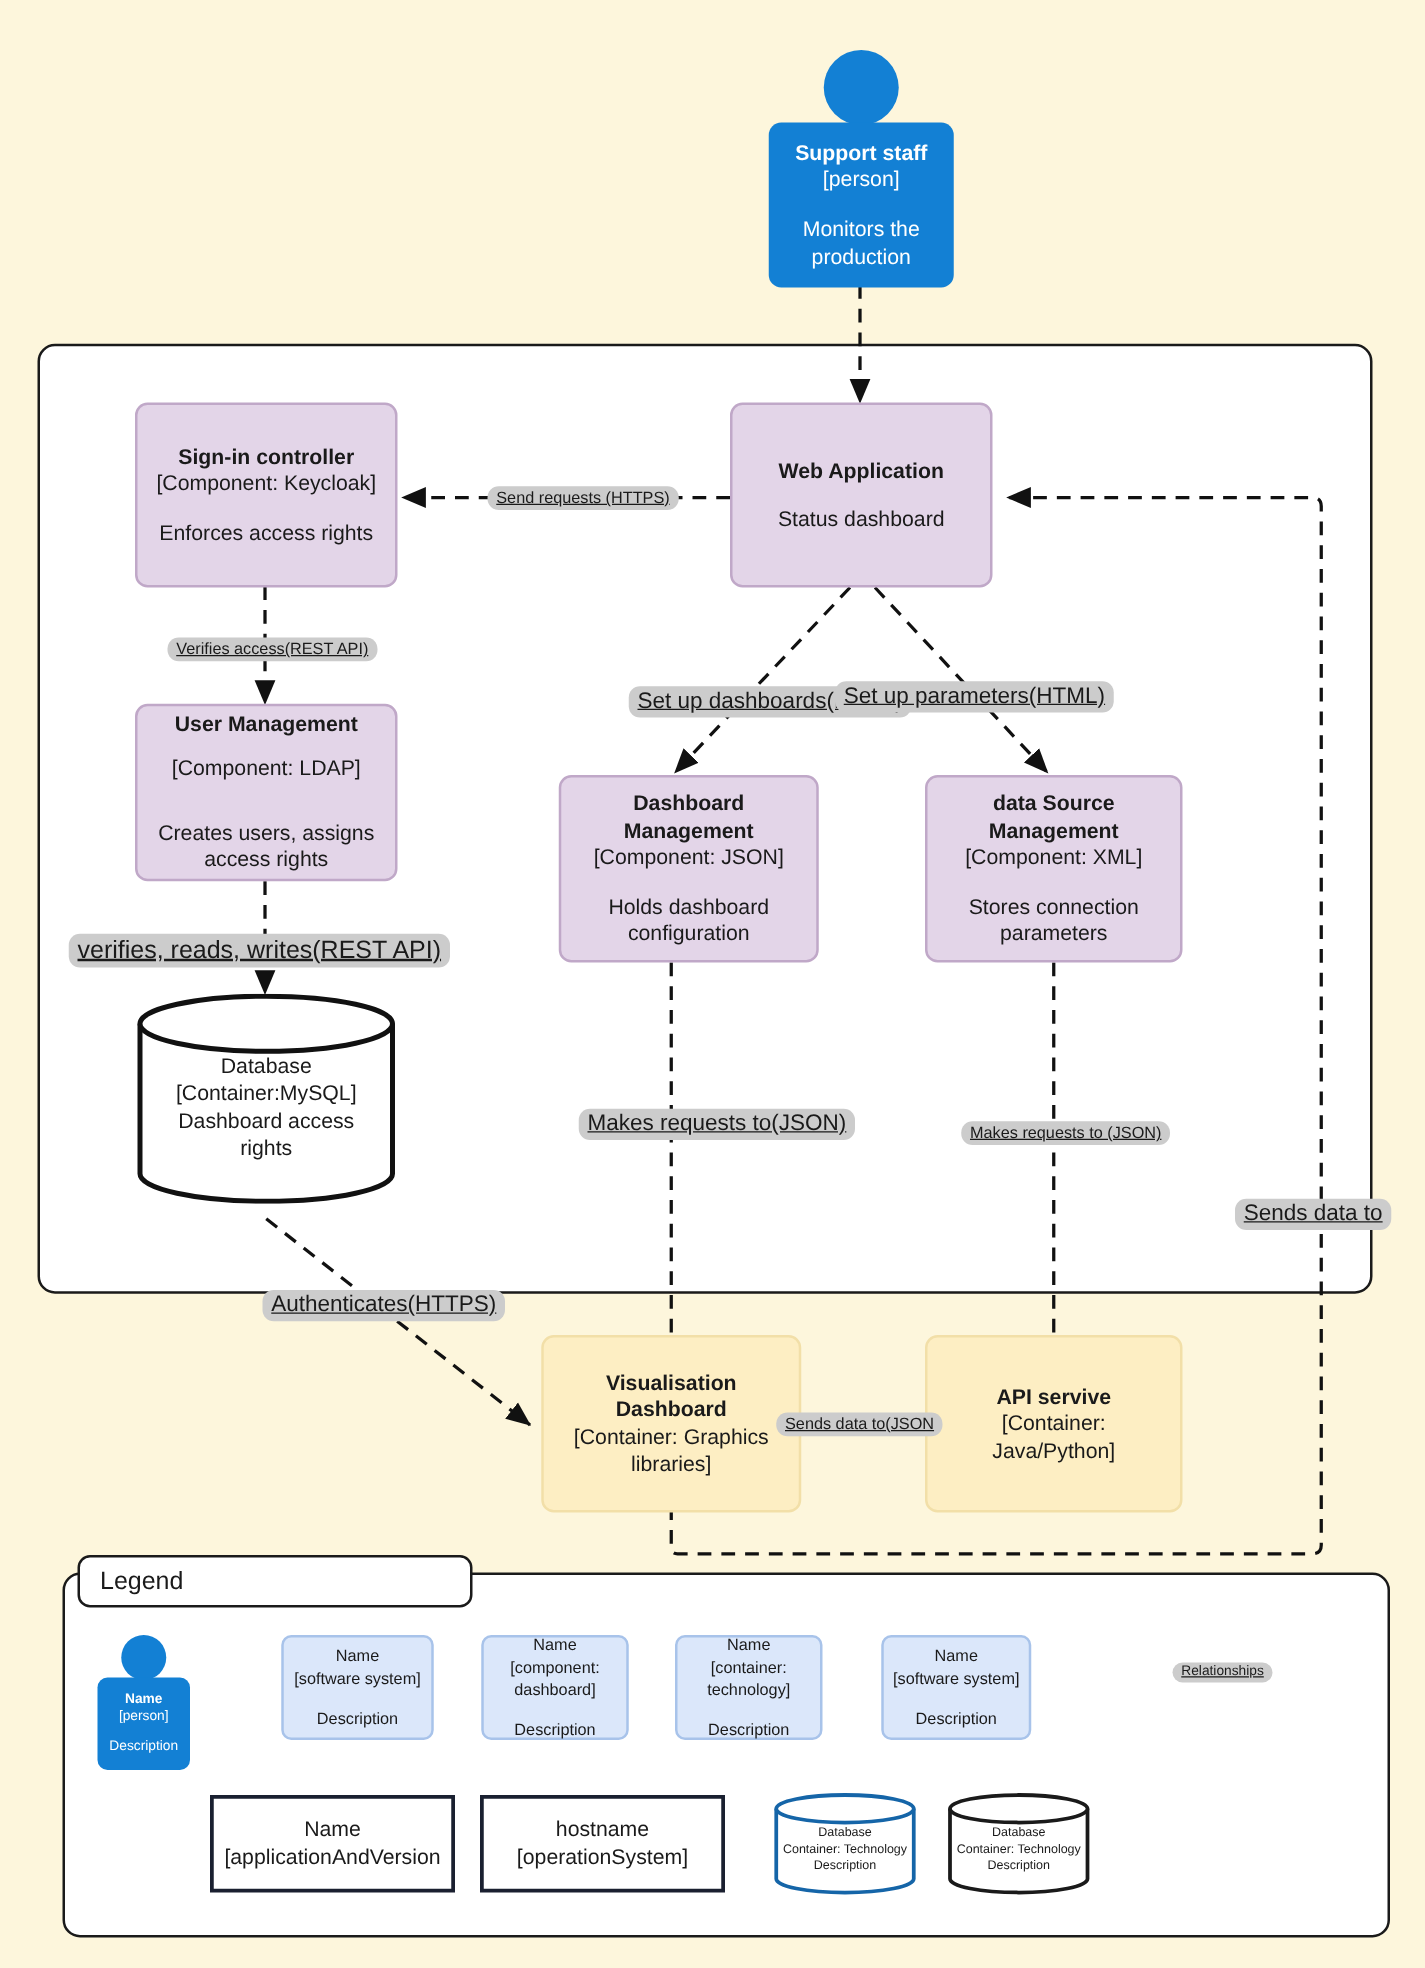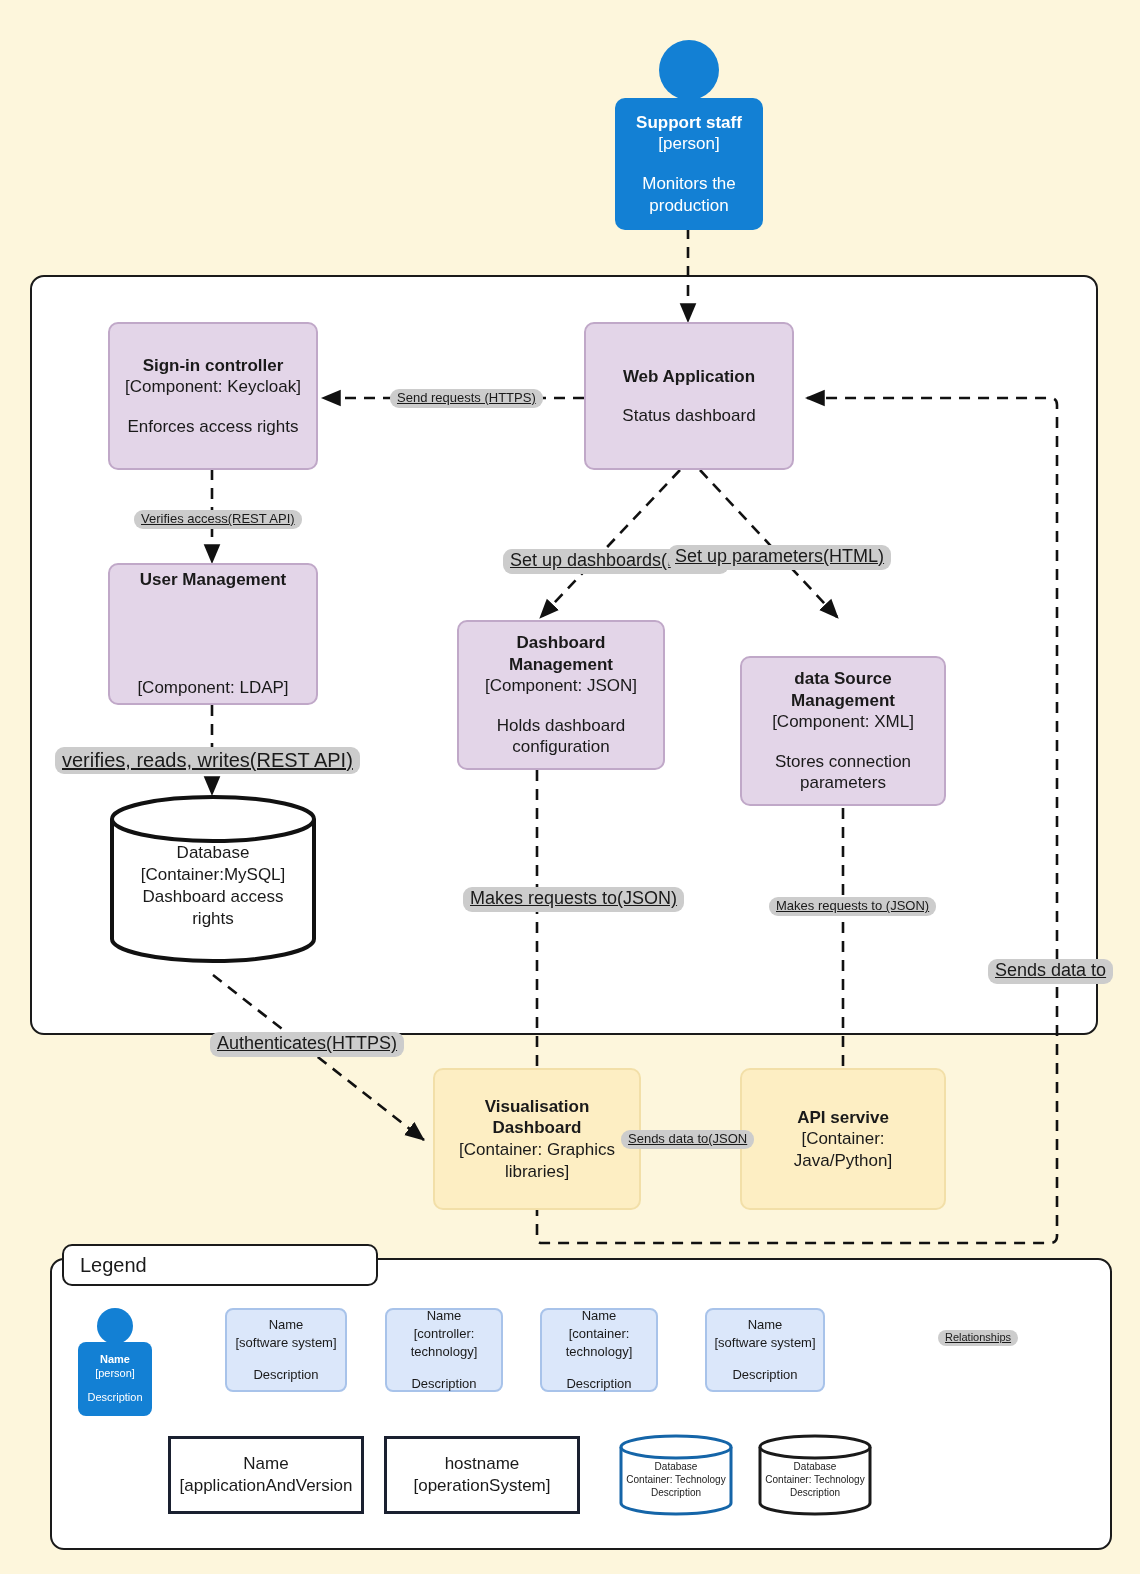--- a/index.html
+++ b/index.html
@@ -170,7 +170,7 @@
     <div class="tech">[Component: LDAP]</div>
   </div>
 
-  <div class="cbox" style="left:457px;top:620px;width:208px;height:150px;">
+  <div class="cbox" style="left:447px;top:620px;width:208px;height:150px;">
     <div class="nm" style="max-width:130px;">Dashboard Management</div>
     <div class="tech">[Component: JSON]</div>
     <div class="desc" style="max-width:160px;">Holds dashboard configuration</div>

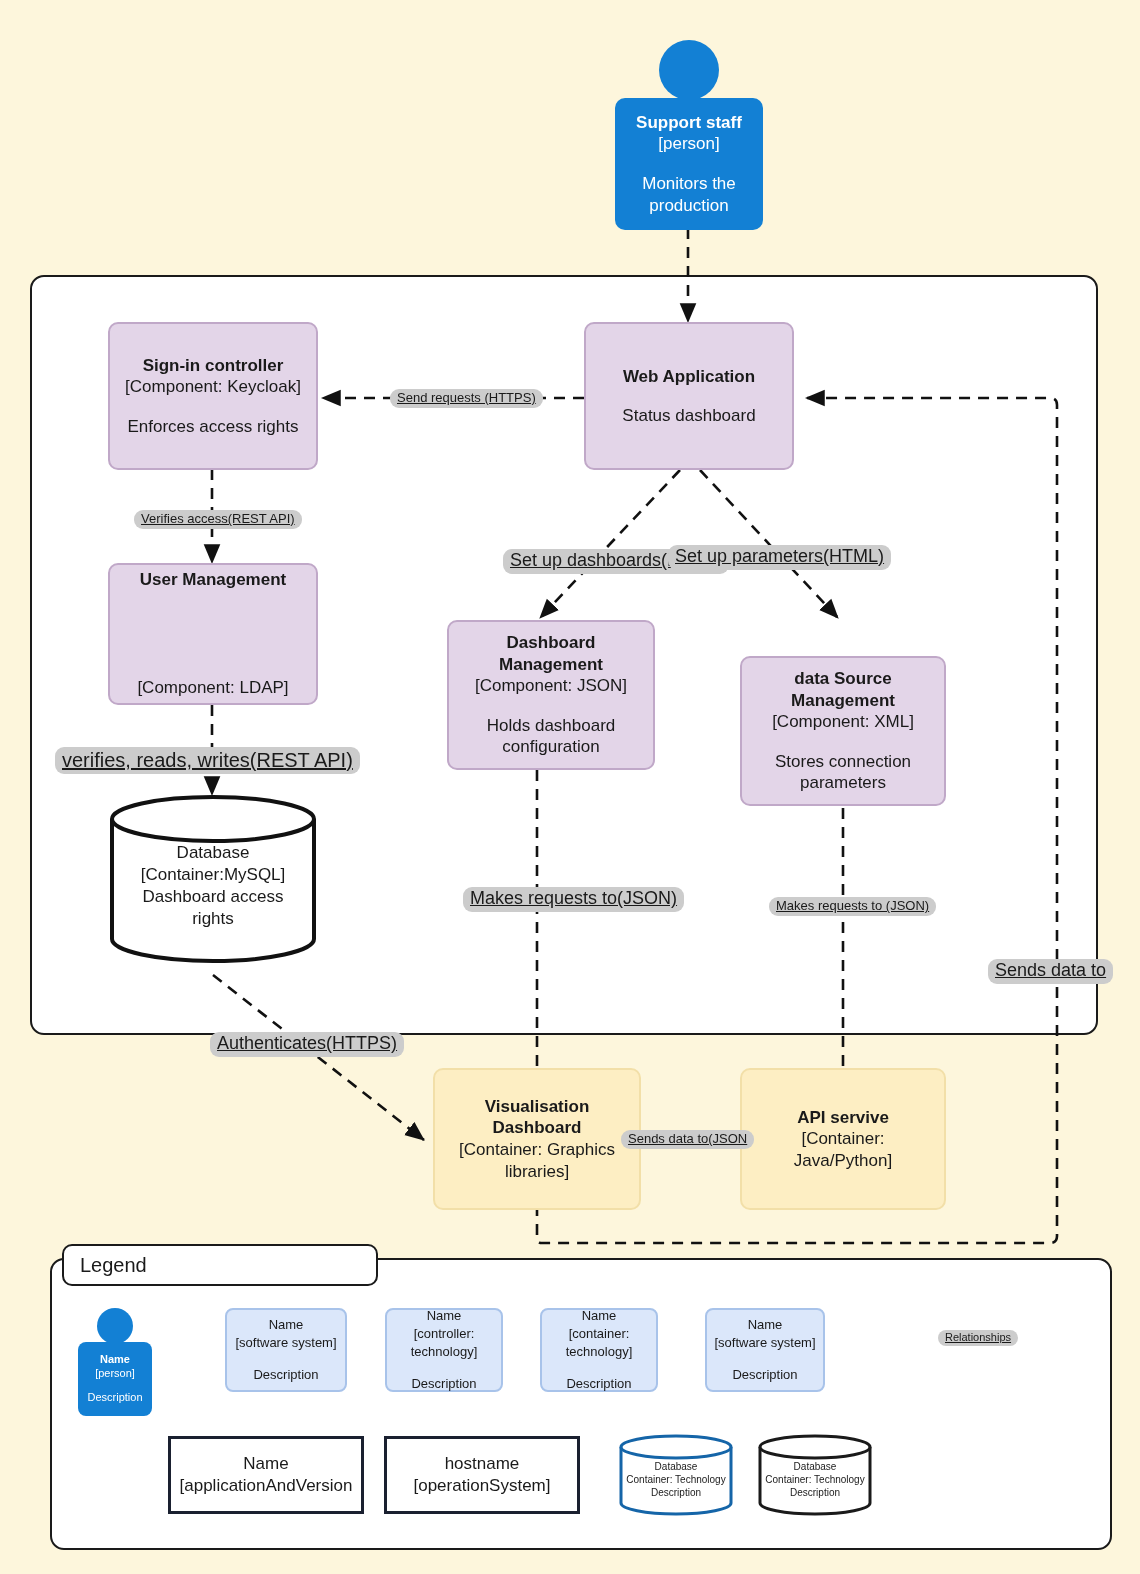--- a/index.html
+++ b/index.html
@@ -176,7 +176,7 @@
     <div class="desc" style="max-width:160px;">Holds dashboard configuration</div>
   </div>
 
-  <div class="cbox" style="left:740px;top:620px;width:206px;height:150px;margin-top:36px;">
+  <div class="cbox" style="left:740px;top:620px;width:206px;height:150px;">
     <div class="nm" style="max-width:130px;">data Source Management</div>
     <div class="tech">[Component: XML]</div>
     <div class="desc" style="max-width:160px;">Stores connection parameters</div>

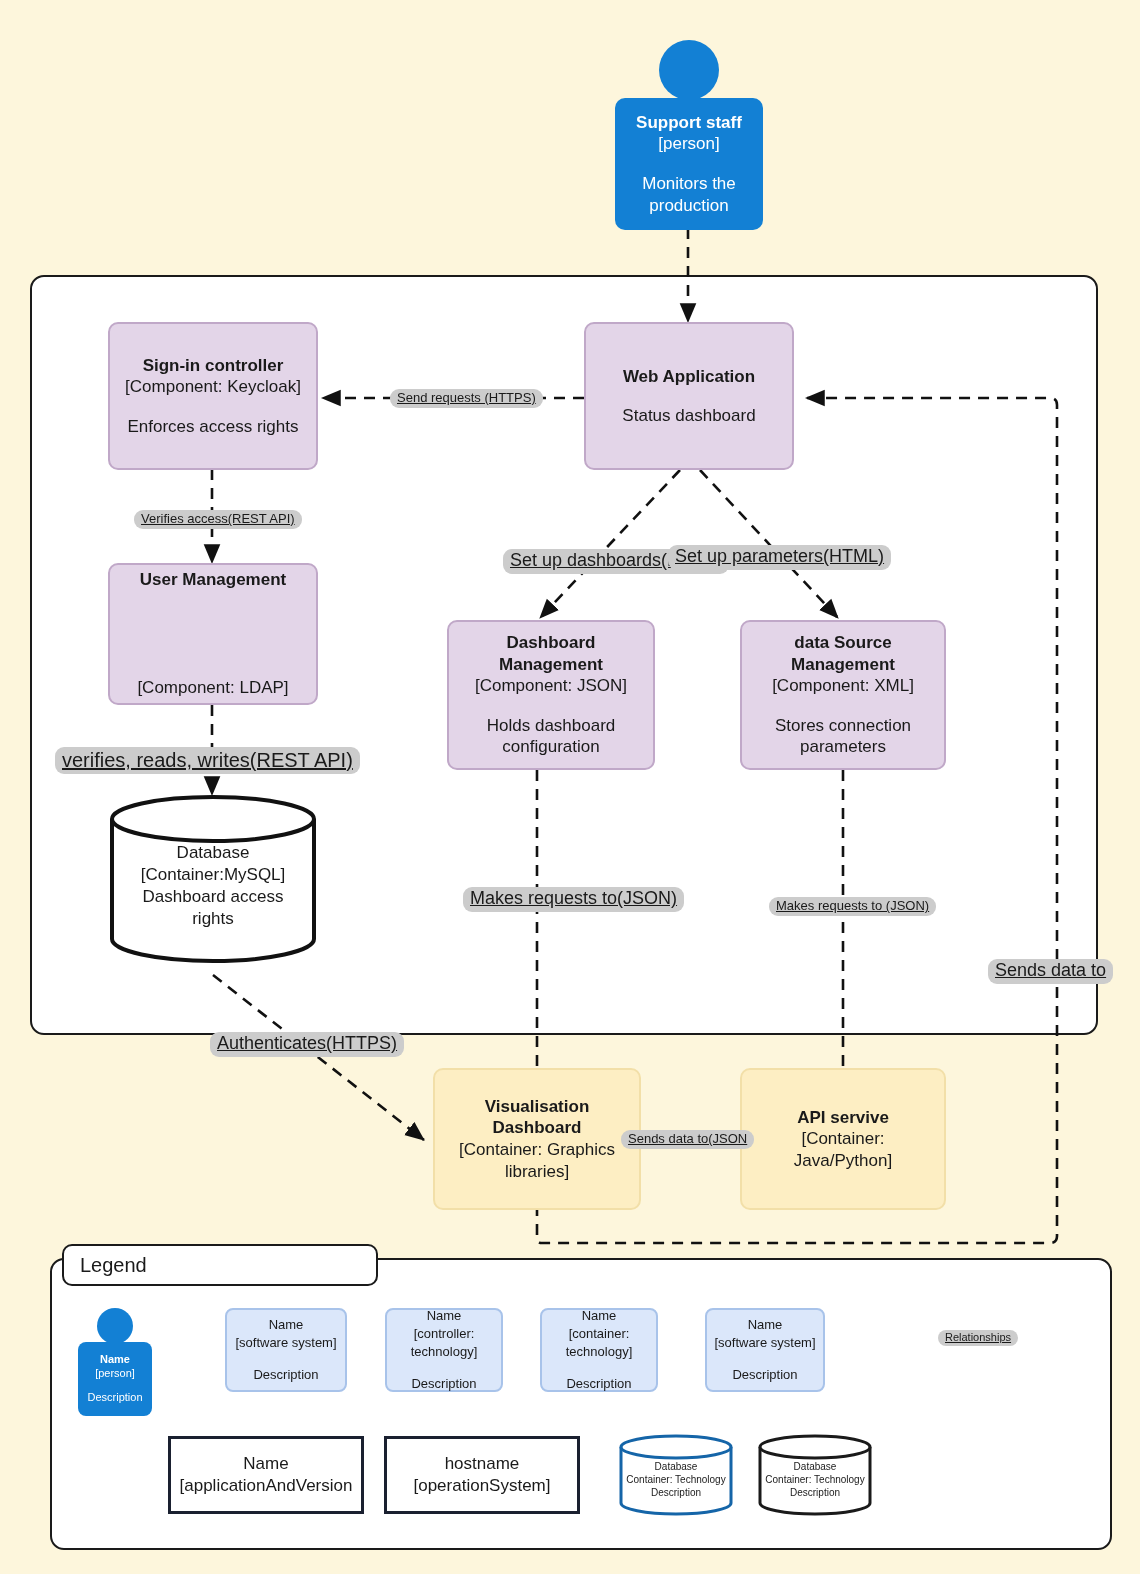--- a/index.html
+++ b/index.html
@@ -168,6 +168,7 @@
   <div class="cbox" style="left:108px;top:563px;width:210px;height:142px;justify-content:space-between;">
     <div class="nm">User Management</div>
     <div class="tech">[Component: LDAP]</div>
+    <div class="desc" style="max-width:185px;">Creates users, assigns access rights</div>
   </div>
 
   <div class="cbox" style="left:447px;top:620px;width:208px;height:150px;">

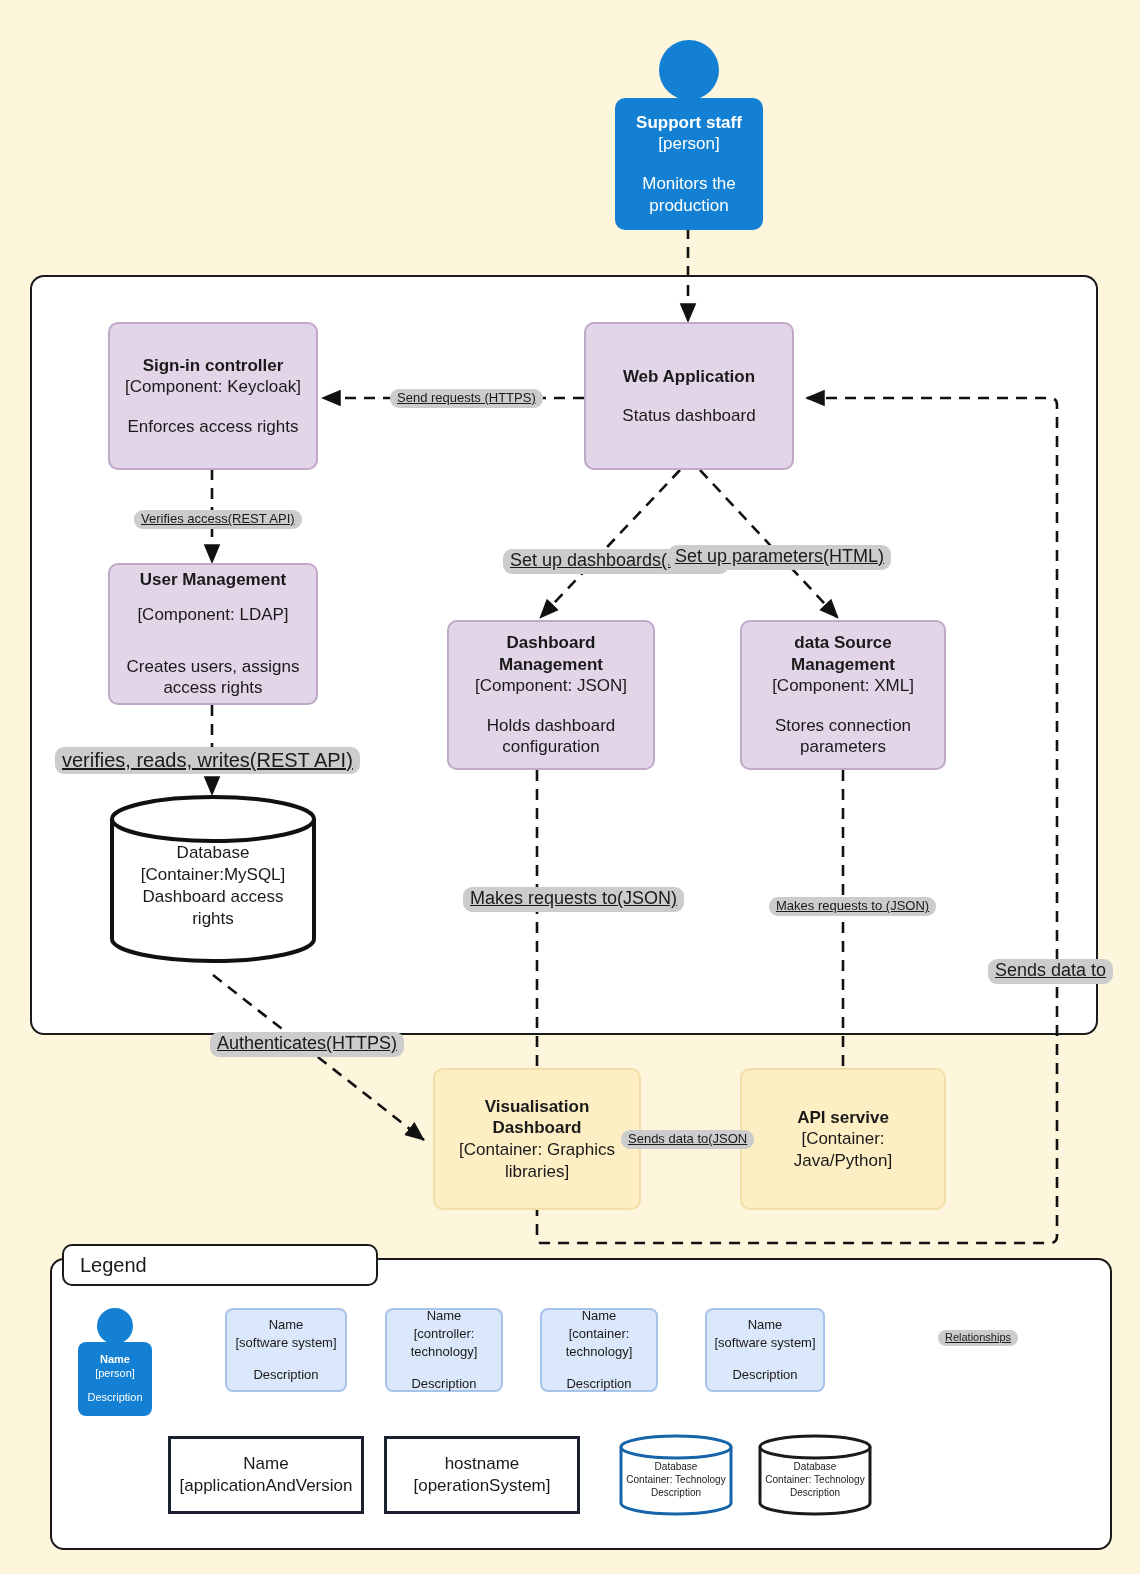--- a/index.html
+++ b/index.html
@@ -247,7 +247,7 @@
 
   <div class="lbox" style="left:385px;top:1308px;width:118px;height:84px;">
     <div>Name</div>
-    <div style="max-width:80px;">[controller: technology]</div>
+    <div style="max-width:80px;">[component: dashboard]</div>
     <div class="desc">Description</div>
   </div>
 

